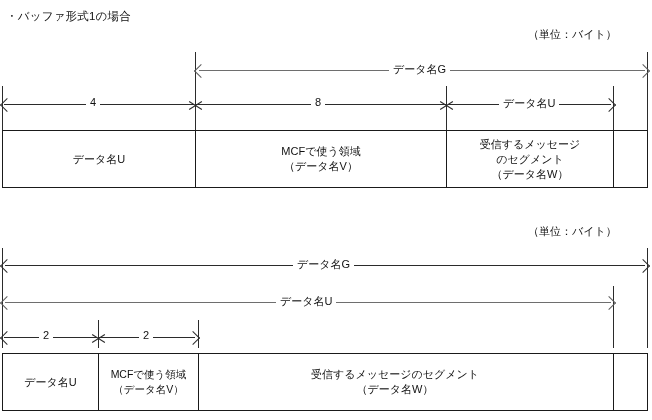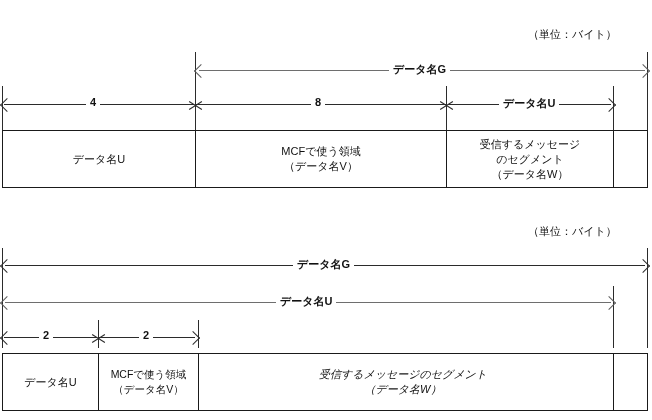--- a/index.html
+++ b/index.html
@@ -58,6 +58,7 @@
 
 <div class="stage">
 
+  <div class="section-title" style="left:6px;top:9px;">・バッファ形式1の場合</div>
   <div class="unit-label" style="left:528px;top:27px;">（単位：バイト）</div>
 
   <div class="guide" style="left:195px;top:52px;height:78px;"></div>

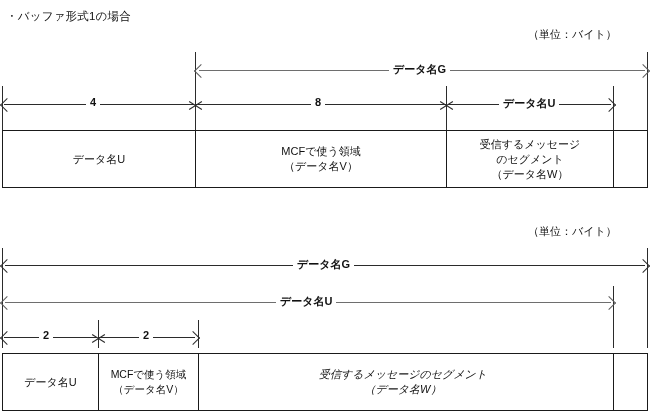--- a/index.html
+++ b/index.html
@@ -50,7 +50,7 @@
 
   .dim-label{
     position:absolute;font-size:11px;white-space:nowrap;color:#111;
-    background:#ffffff;padding:0 4px;text-align:center;font-weight:bold;
+    background:#ffffff;padding:0 4px;text-align:center;
   }
 </style>
 </head>

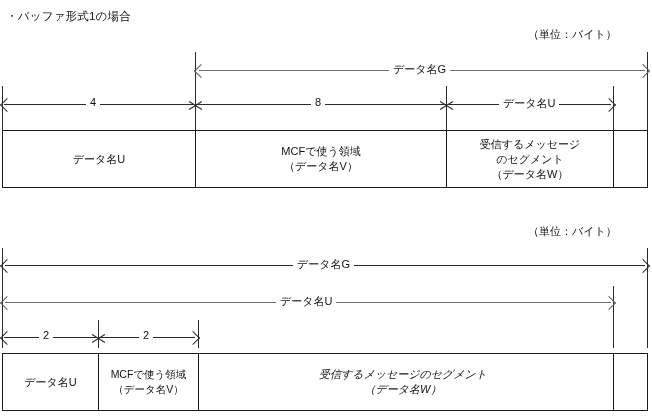--- a/index.html
+++ b/index.html
@@ -145,7 +145,7 @@
   <div class="cell-text" style="left:3px;top:354px;width:95px;height:56px;">データ名U</div>
   <div class="cell-text" style="left:99px;top:354px;width:99px;height:56px;font-size:10.5px;">MCFで使う領域
 （データ名V）</div>
-  <div class="cell-text" style="left:196px;top:354px;width:414px;height:56px;font-style:italic;">受信するメッセージのセグメント
+  <div class="cell-text" style="left:188px;top:354px;width:414px;height:56px;">受信するメッセージのセグメント
 （データ名W）</div>
   <div class="cell-text" style="left:614px;top:354px;width:33px;height:56px;"></div>
 

